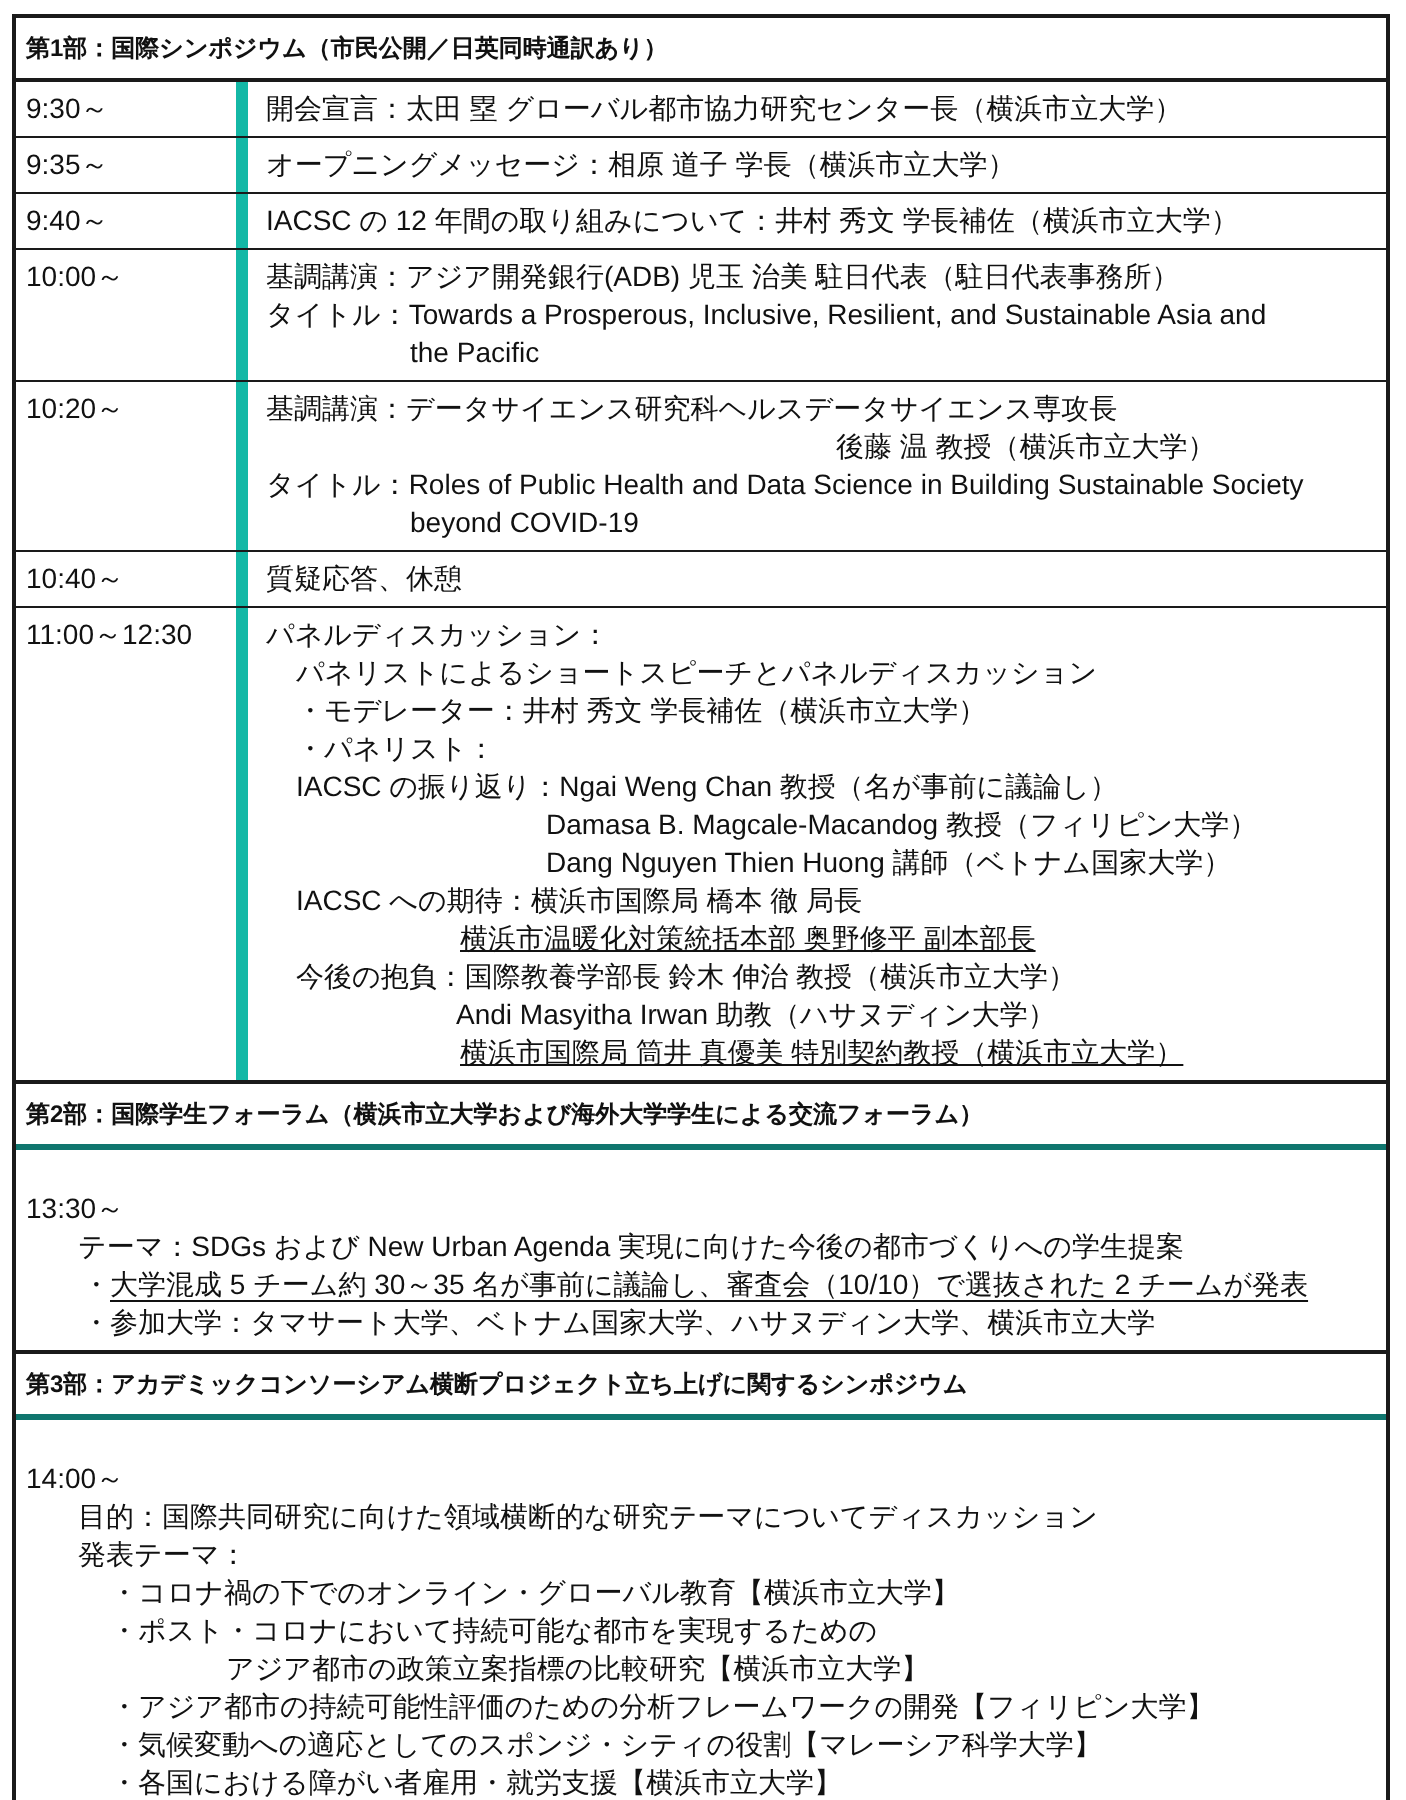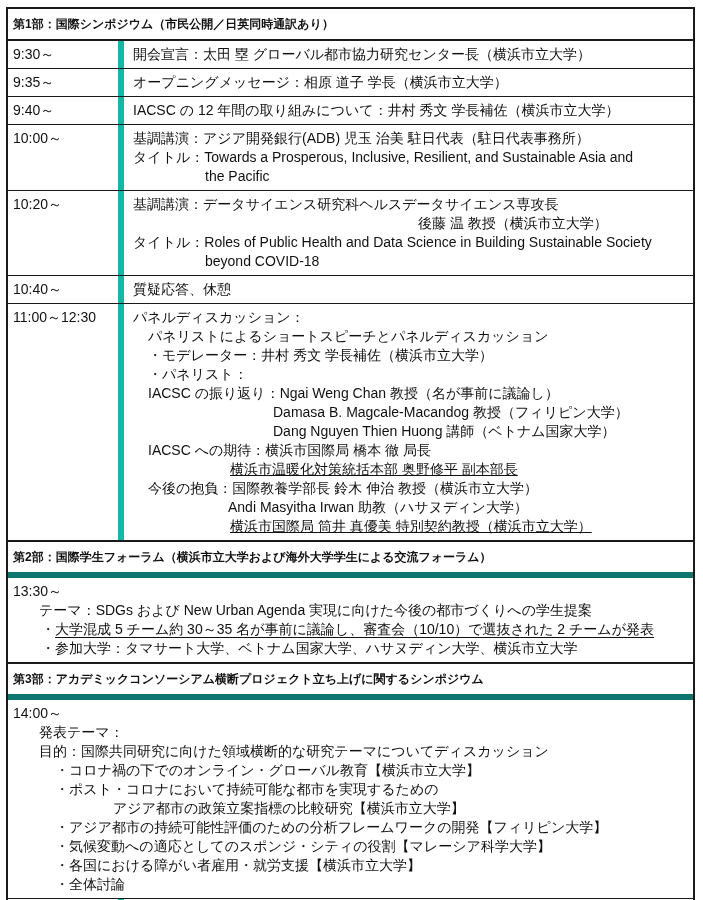--- a/index.html
+++ b/index.html
@@ -107,7 +107,7 @@
       <div class="line">基調講演：データサイエンス研究科ヘルスデータサイエンス専攻長</div>
       <div class="line ind285">後藤 温 教授（横浜市立大学）</div>
       <div class="line">タイトル：Roles of Public Health and Data Science in Building Sustainable Society</div>
-      <div class="line ind72">beyond COVID-18</div>
+      <div class="line ind72">beyond COVID-19</div>
     </div>
   </div>
 

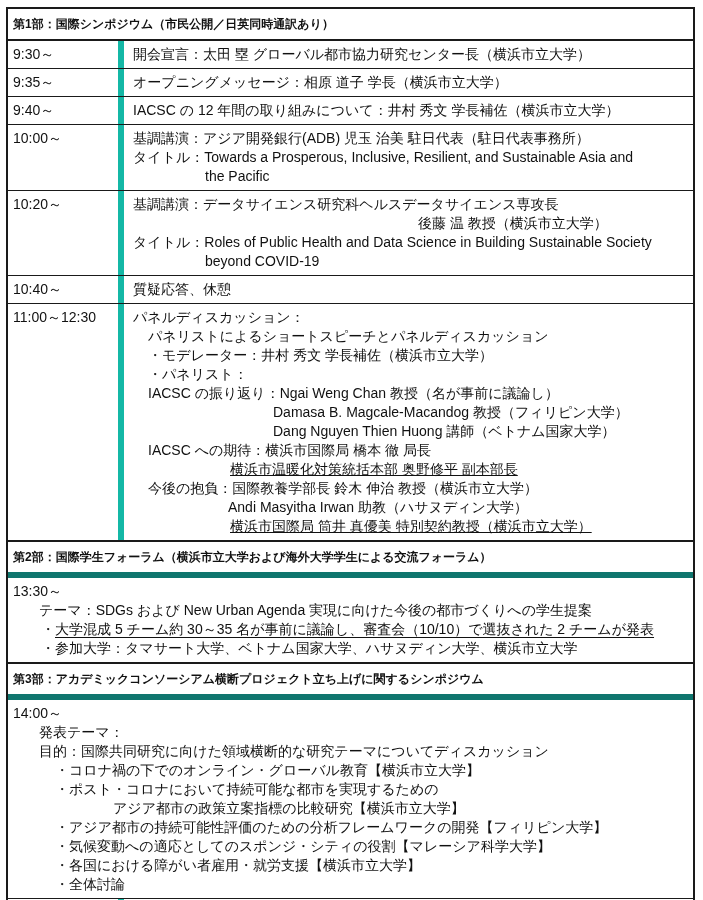--- a/index.html
+++ b/index.html
@@ -25,7 +25,7 @@
   }
   .section-header.mid{
     border-top:2px solid #1a1a1a;
-    border-bottom:6px solid #0f766e;
+    border-bottom:3px solid #0f766e;
   }
   .section-header.first{
     border-bottom:2px solid #1a1a1a;

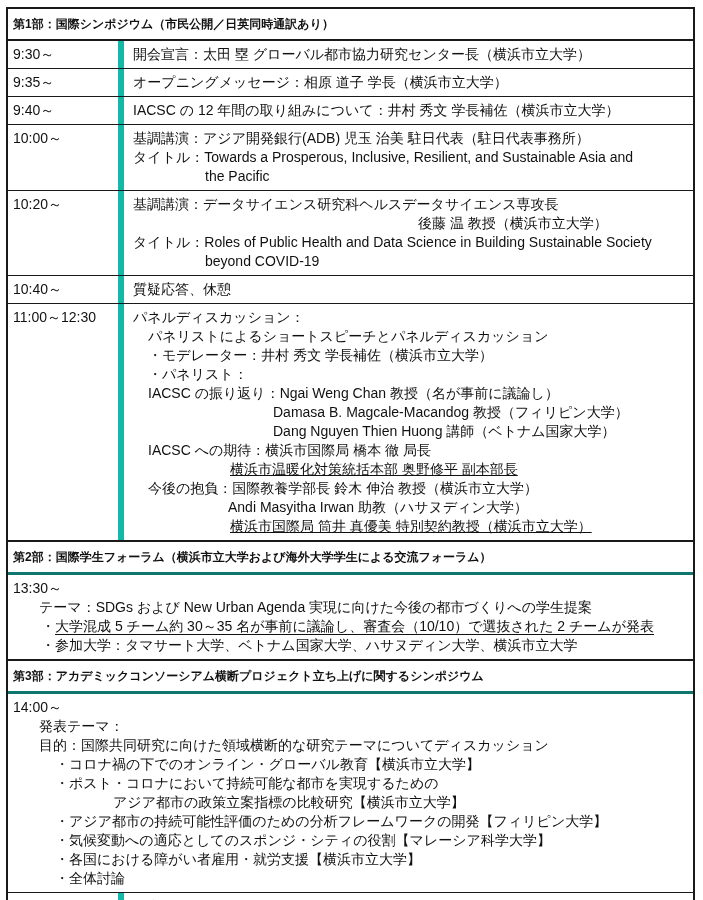--- a/index.html
+++ b/index.html
@@ -47,7 +47,7 @@
     padding:4px 6px 4px 9px;
   }
   .full-cell{
-    padding:4px 6px 4px 5px;
+    padding:20px 6px 4px 5px;
   }
   .line{ white-space:nowrap; }
   

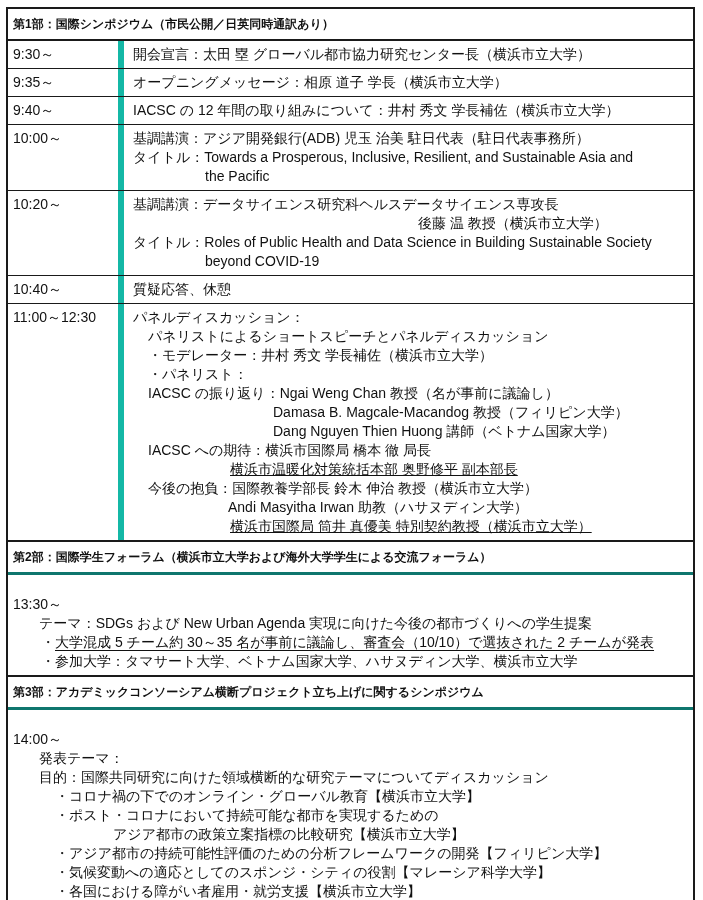--- a/index.html
+++ b/index.html
@@ -152,8 +152,8 @@
   <div class="row">
     <div class="full-cell">
       <div class="line">14:00～</div>
+      <div class="line find26">目的：国際共同研究に向けた領域横断的な研究テーマについてディスカッション</div>
       <div class="line find26">発表テーマ：</div>
-      <div class="line find26">目的：国際共同研究に向けた領域横断的な研究テーマについてディスカッション</div>
       <div class="line find42">・コロナ禍の下でのオンライン・グローバル教育【横浜市立大学】</div>
       <div class="line find42">・ポスト・コロナにおいて持続可能な都市を実現するための</div>
       <div class="line find100">アジア都市の政策立案指標の比較研究【横浜市立大学】</div>

